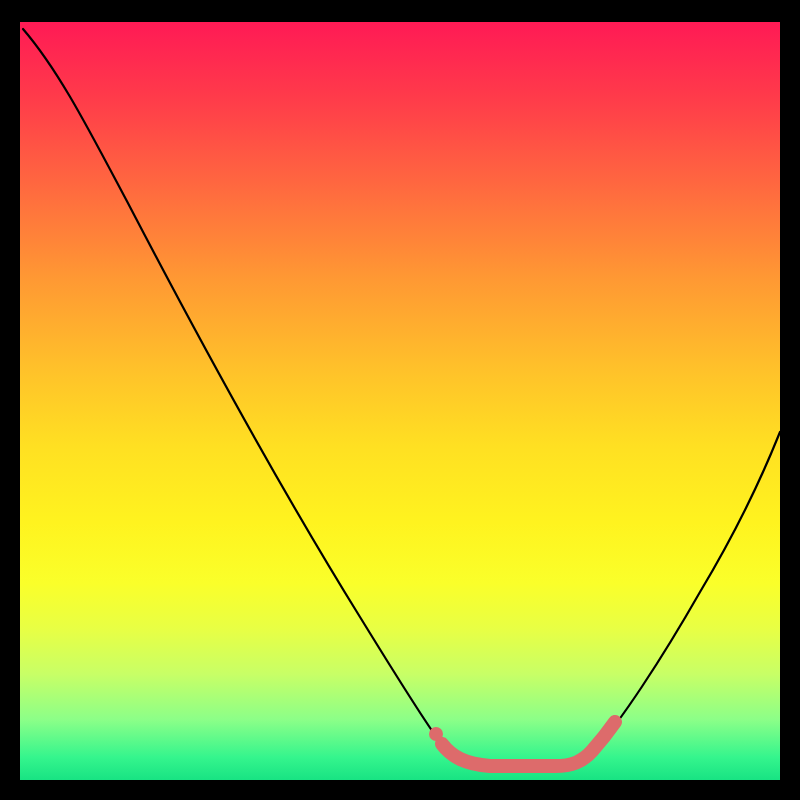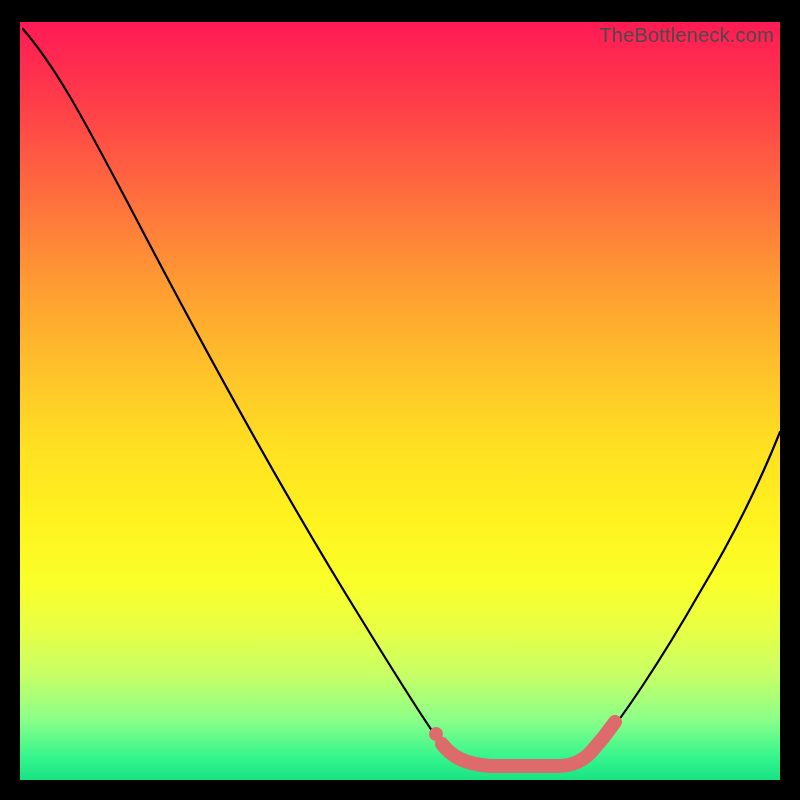--- a/index.html
+++ b/index.html
@@ -87,7 +87,6 @@
     <circle cx="416" cy="712" r="7" fill="#dd6b6b"></circle>
   </svg>
 
-  <div class="watermark">TheBottleneck.com</div>
 </div>
 
 </body></html>

